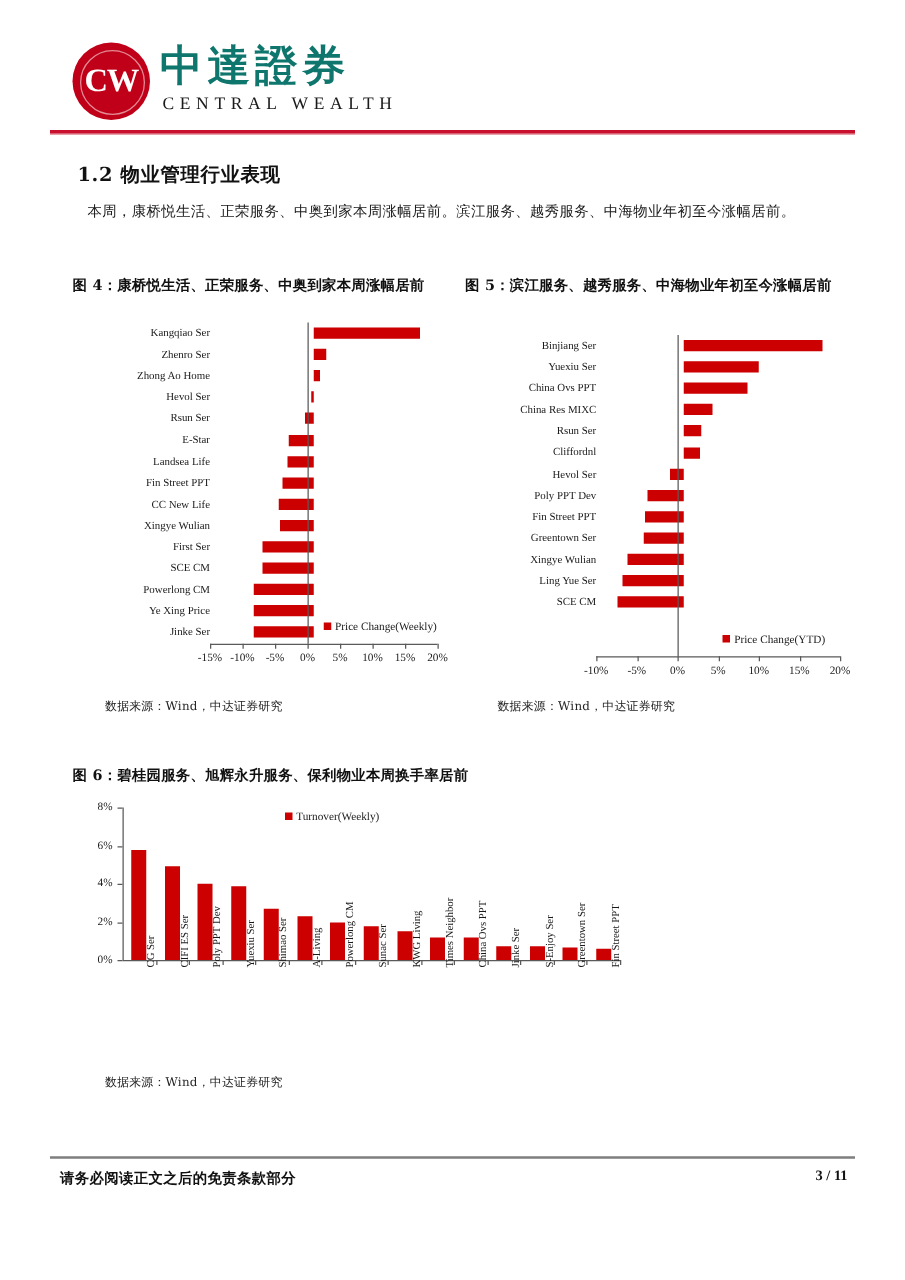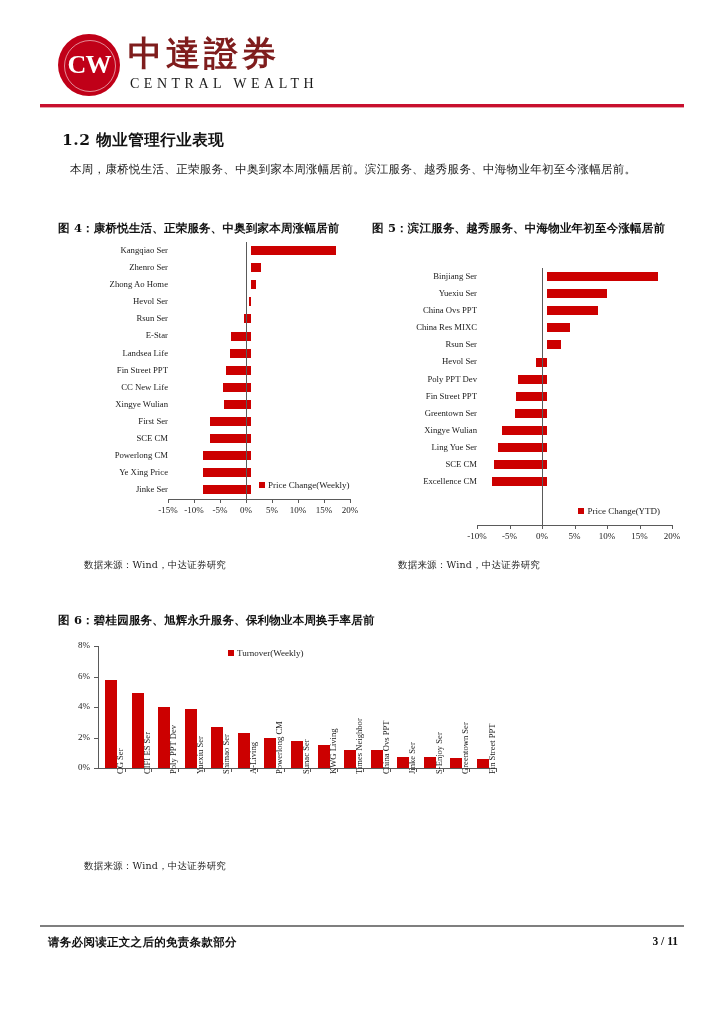--- a/index.html
+++ b/index.html
@@ -22,7 +22,7 @@
     border-radius:50%;border:1.5px solid rgba(255,255,255,.55);}
   .logo-text{margin-left:8px;}
   .logo-cn{font-family:"DejaVu Serif",serif;font-size:34px;font-weight:bold;
-    color:#7f1d1d;letter-spacing:4px;line-height:42px;}
+    color:#0f766e;letter-spacing:4px;line-height:42px;}
   .logo-en{font-family:"Liberation Serif",serif;font-size:14px;color:#1a1a1a;
     letter-spacing:4.5px;margin-top:2px;margin-left:2px;}
   .header-rule{position:absolute;left:40px;top:104px;width:644px;height:3px;background:#c8102e;}

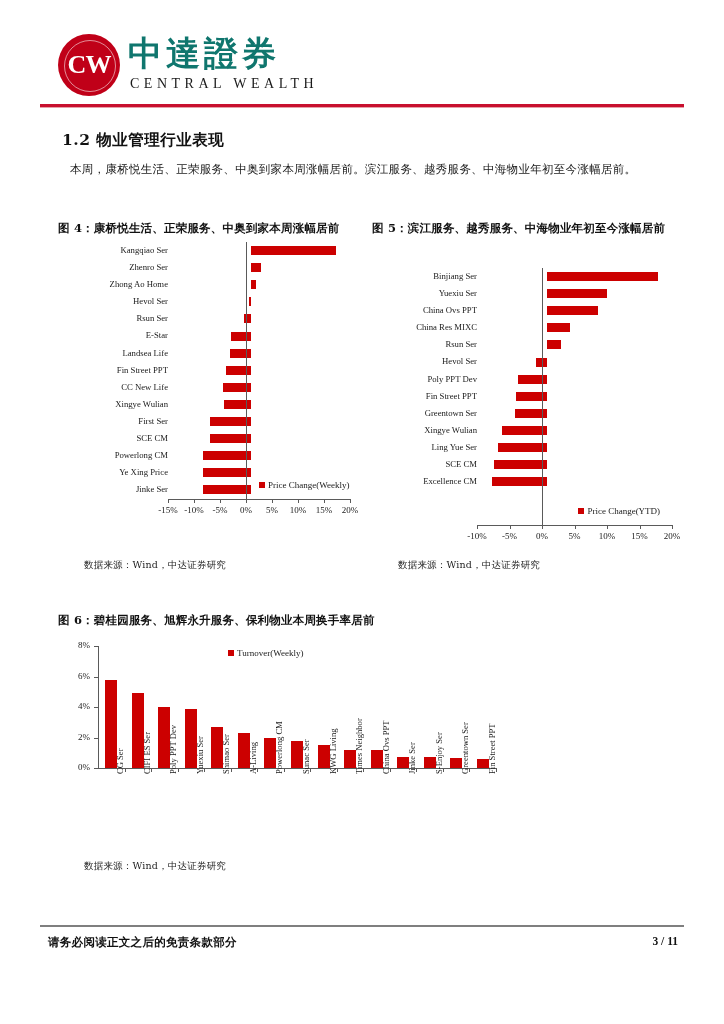--- a/index.html
+++ b/index.html
@@ -107,7 +107,7 @@
   <div class="fig-title" id="fig4-title">图 4：康桥悦生活、正荣服务、中奥到家本周涨幅居前</div>
   <div class="fig-title" id="fig5-title">图 5：滨江服务、越秀服务、中海物业年初至今涨幅居前</div>
 
-  <div class="chart" id="chart4" style="left:58px;top:242px;width:300px;height:295px;">
+  <div class="chart" id="chart4" style="left:58px;top:258px;width:300px;height:295px;">
       <div style="position: absolute; left: 0px; top: 0px;">
         <div class="hb-row" style="height: 17.1px;">
           <div class="hb-label" style="width: 110px; height: 17.1px; line-height: 17.1px;">Kangqiao Ser</div>

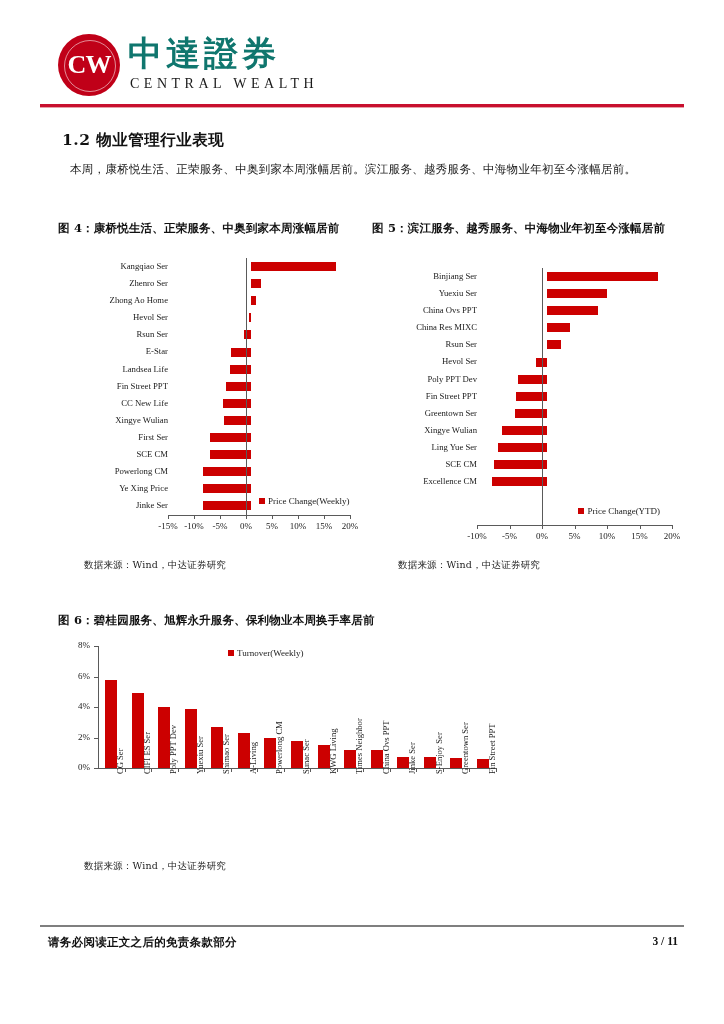--- a/index.html
+++ b/index.html
@@ -254,6 +254,12 @@
           <div class="hb-label" style="width: 105px; height: 17.1px; line-height: 17.1px;">Rsun Ser</div>
           <div class="hb-track" style="width: 195px; height: 17.1px;">
             <div class="hb-bar" style="left: 65px; width: 14.3px; top: 4.05px; background: rgb(204, 0, 0);"></div>
+          </div>
+        </div>
+        <div class="hb-row" style="height: 17.1px;">
+          <div class="hb-label" style="width: 105px; height: 17.1px; line-height: 17.1px;">Cliffordnl</div>
+          <div class="hb-track" style="width: 195px; height: 17.1px;">
+            <div class="hb-bar" style="left: 65px; width: 13px; top: 4.05px; background: rgb(204, 0, 0);"></div>
           </div>
         </div>
         <div class="hb-row" style="height: 17.1px;">

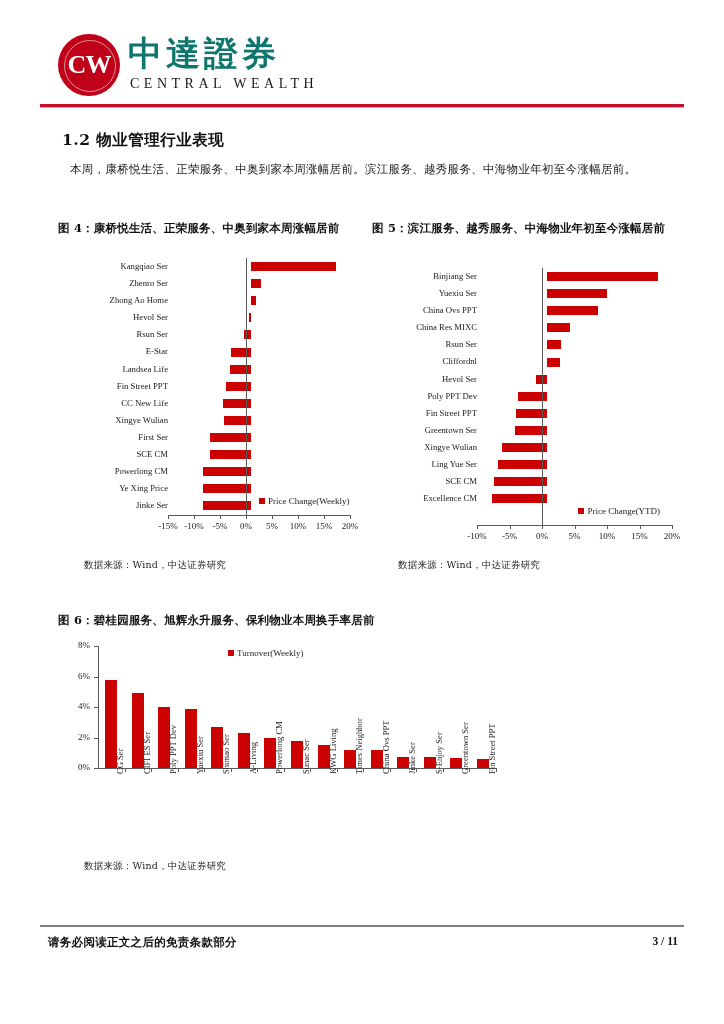--- a/index.html
+++ b/index.html
@@ -302,12 +302,6 @@
           <div class="hb-label" style="width: 105px; height: 17.1px; line-height: 17.1px;">SCE CM</div>
           <div class="hb-track" style="width: 195px; height: 17.1px;">
             <div class="hb-bar" style="left: 11.7px; width: 53.3px; top: 4.05px; background: rgb(204, 0, 0);"></div>
-          </div>
-        </div>
-        <div class="hb-row" style="height: 17.1px;">
-          <div class="hb-label" style="width: 105px; height: 17.1px; line-height: 17.1px;">Excellence CM</div>
-          <div class="hb-track" style="width: 195px; height: 17.1px;">
-            <div class="hb-bar" style="left: 10.4px; width: 54.6px; top: 4.05px; background: rgb(204, 0, 0);"></div>
           </div>
         </div>
       </div>

